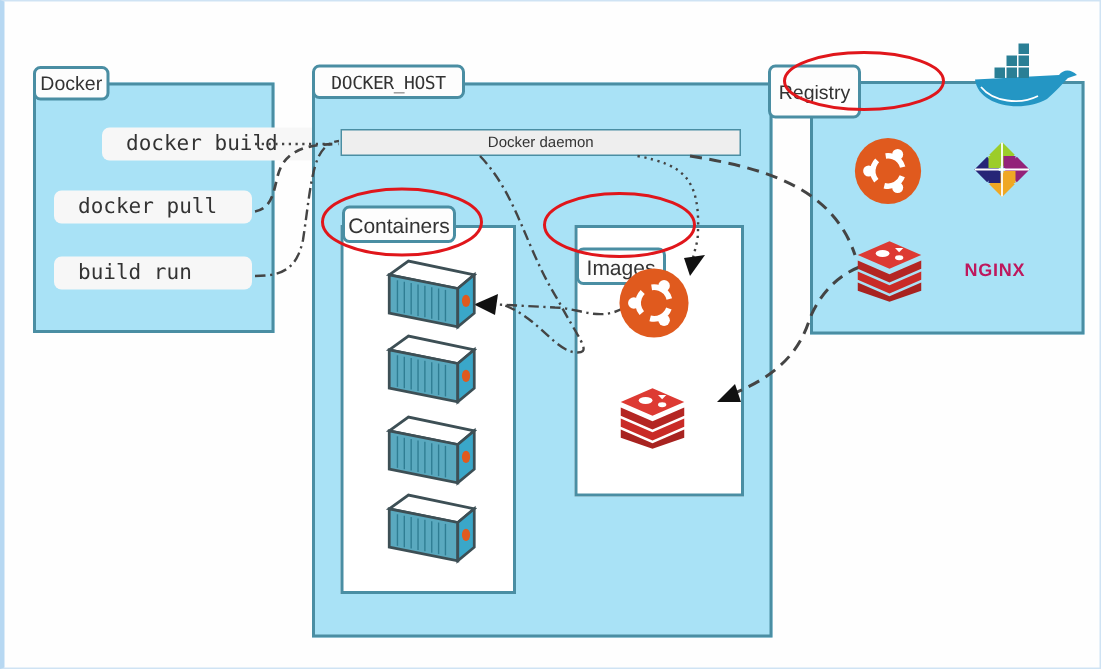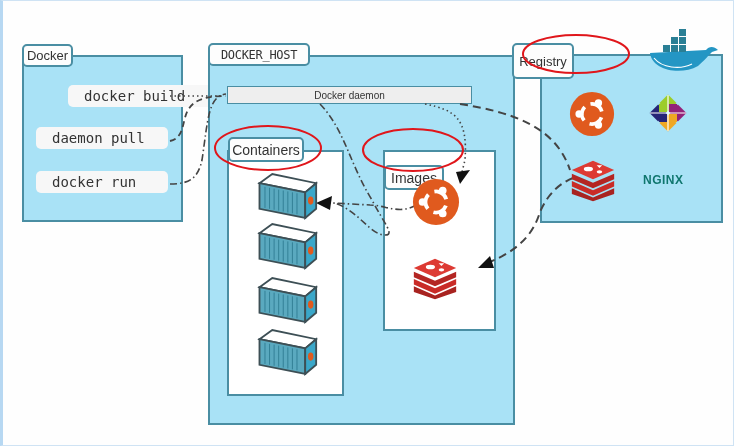--- a/index.html
+++ b/index.html
@@ -27,7 +27,7 @@
 
 <div class="panel" style="left:208px; top:55px; width:307px; height:370px;"></div>
 <div class="tab mono" style="left:208px; top:43px; width:102px; height:23px;text-align:right;">DOCKER_HOST</div>
-<div class="daemon" style="left:227px; top:86px; width:245px; height:18px;">Docker daemon</div>
+<div class="daemon" style="left:227px; top:86px; width:267px; height:18px;">Docker daemon</div>
 
 <div class="inner" style="left:227px; top:150px; width:117px; height:246px;"></div>
 <div class="tab" style="left:228px; top:137px; width:76px; height:25px; font-size:14px;">Containers</div>

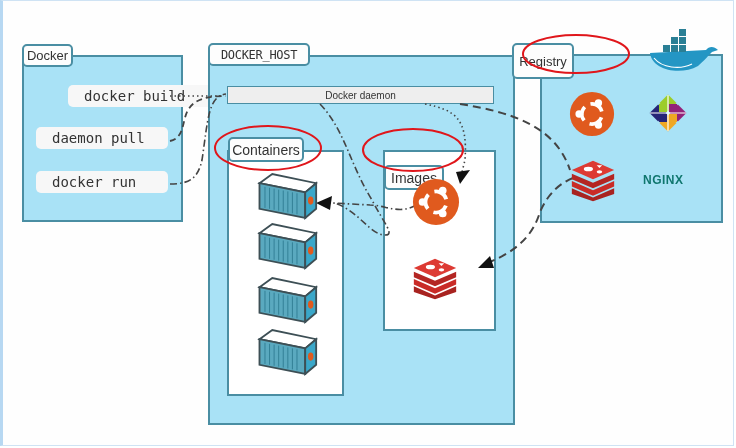--- a/index.html
+++ b/index.html
@@ -22,7 +22,7 @@
 <div class="panel" style="left:22px; top:55px; width:161px; height:167px;"></div>
 <div class="tab" style="left:22px; top:44px; width:51px; height:23px;">Docker</div>
 <div class="pill" style="left:48px; top:85px; width:152px; height:22px;margin-left:20px;">docker build</div>
-<div class="pill" style="left:36px; top:127px; width:132px; height:22px;">daemon pull</div>
+<div class="pill" style="left:36px; top:127px; width:132px; height:22px;">docker pull</div>
 <div class="pill" style="left:36px; top:171px; width:132px; height:22px;">docker run</div>
 
 <div class="panel" style="left:208px; top:55px; width:307px; height:370px;"></div>

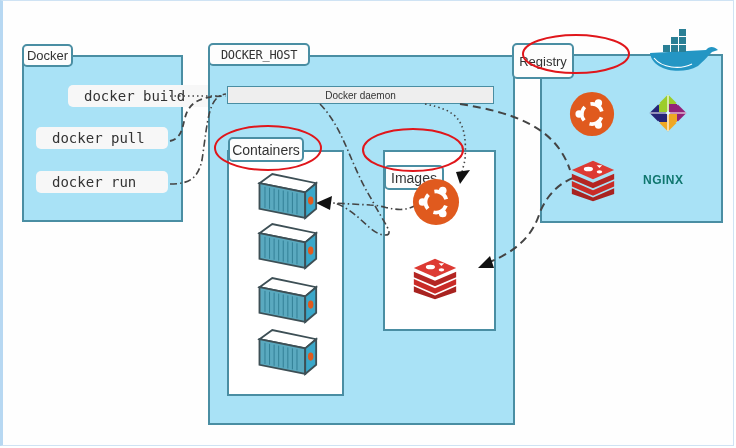--- a/index.html
+++ b/index.html
@@ -23,7 +23,7 @@
 <div class="tab" style="left:22px; top:44px; width:51px; height:23px;">Docker</div>
 <div class="pill" style="left:48px; top:85px; width:152px; height:22px;margin-left:20px;">docker build</div>
 <div class="pill" style="left:36px; top:127px; width:132px; height:22px;">docker pull</div>
-<div class="pill" style="left:36px; top:171px; width:132px; height:22px;">docker run</div>
+<div class="pill" style="left:36px; top:171px; width:132px; height:22px;">build run</div>
 
 <div class="panel" style="left:208px; top:55px; width:307px; height:370px;"></div>
 <div class="tab mono" style="left:208px; top:43px; width:102px; height:23px;text-align:right;">DOCKER_HOST</div>

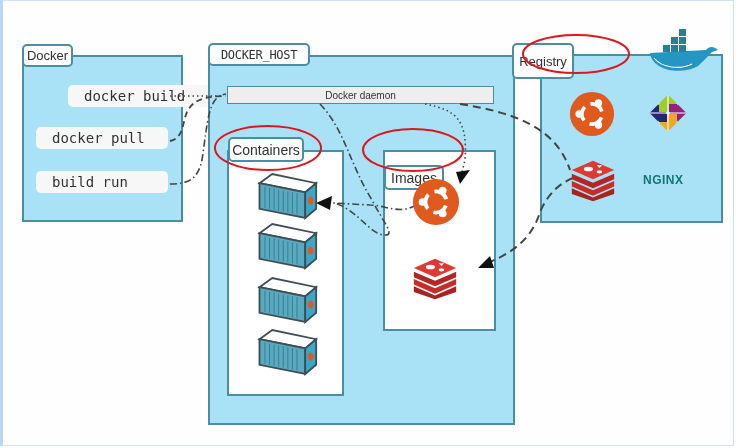--- a/index.html
+++ b/index.html
@@ -12,7 +12,7 @@
   .daemon { position:absolute; background:#eeeeee; border:1.5px solid #4a8ea3; box-sizing:border-box; font-size:10px; color:#333; display:flex; align-items:center; justify-content:center; }
   .inner { position:absolute; background:#ffffff; border:2px solid #4a8ea3; box-sizing:border-box; }
   svg.overlay { position:absolute; left:0; top:0; pointer-events:none; }
-  .nginx { position:absolute; font-family:"Liberation Sans", sans-serif; font-weight:bold; font-size:12px; color:#0f766e; letter-spacing:0.5px; }
+  .nginx { position:absolute; font-family:"Liberation Sans", sans-serif; font-weight:bold; font-size:12px; color:#be185d; letter-spacing:0.5px; }
 </style>
 </head>
 <body>

